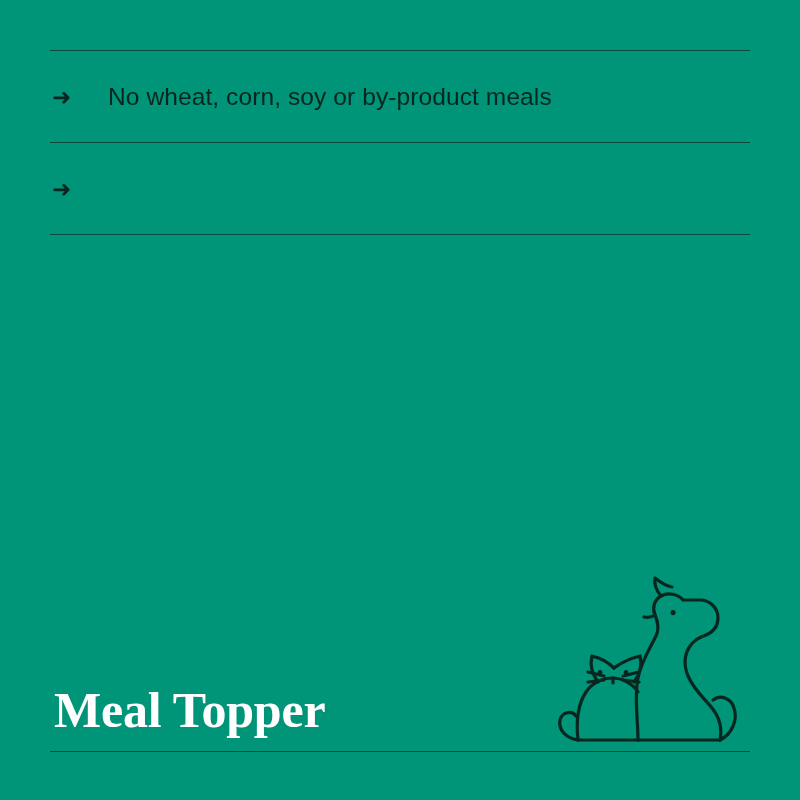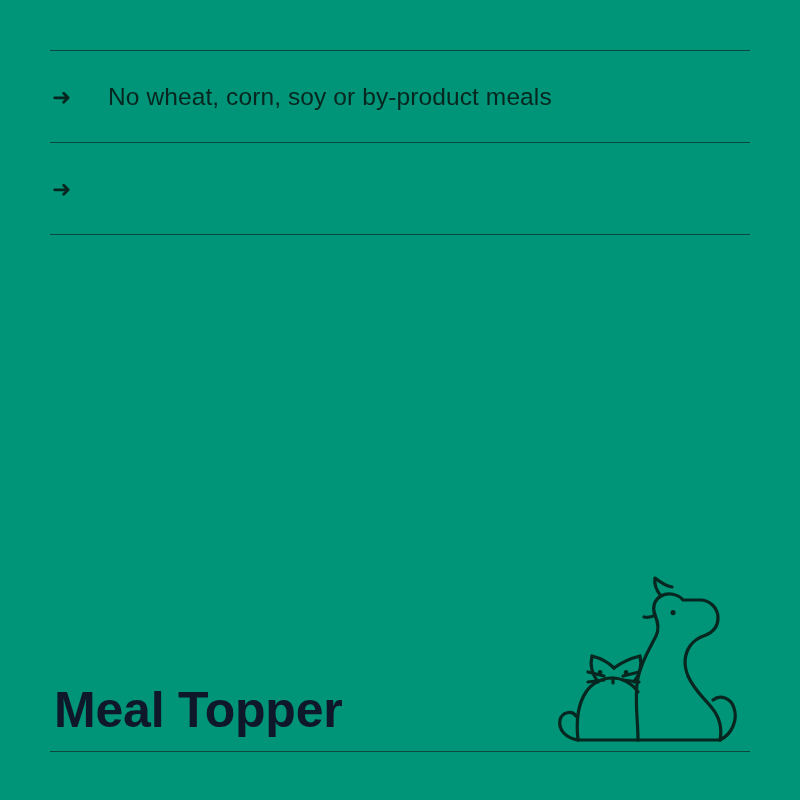--- a/index.html
+++ b/index.html
@@ -62,9 +62,9 @@
     width: 520px;
   }
   .title-line {
-    font-family: Liberation Sans, sans-serif;
+    font-family: Liberation Serif, serif;
     font-weight: bold;
-    color: #0f172a;
+    color: #ffffff;
     font-size: 50px;
     line-height: 1.12;
     letter-spacing: -0.2px;

